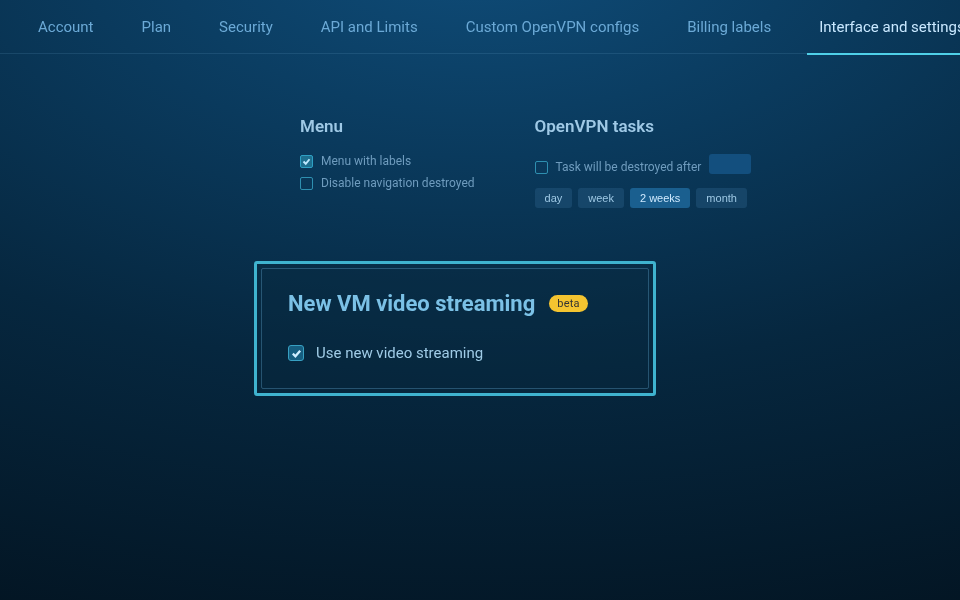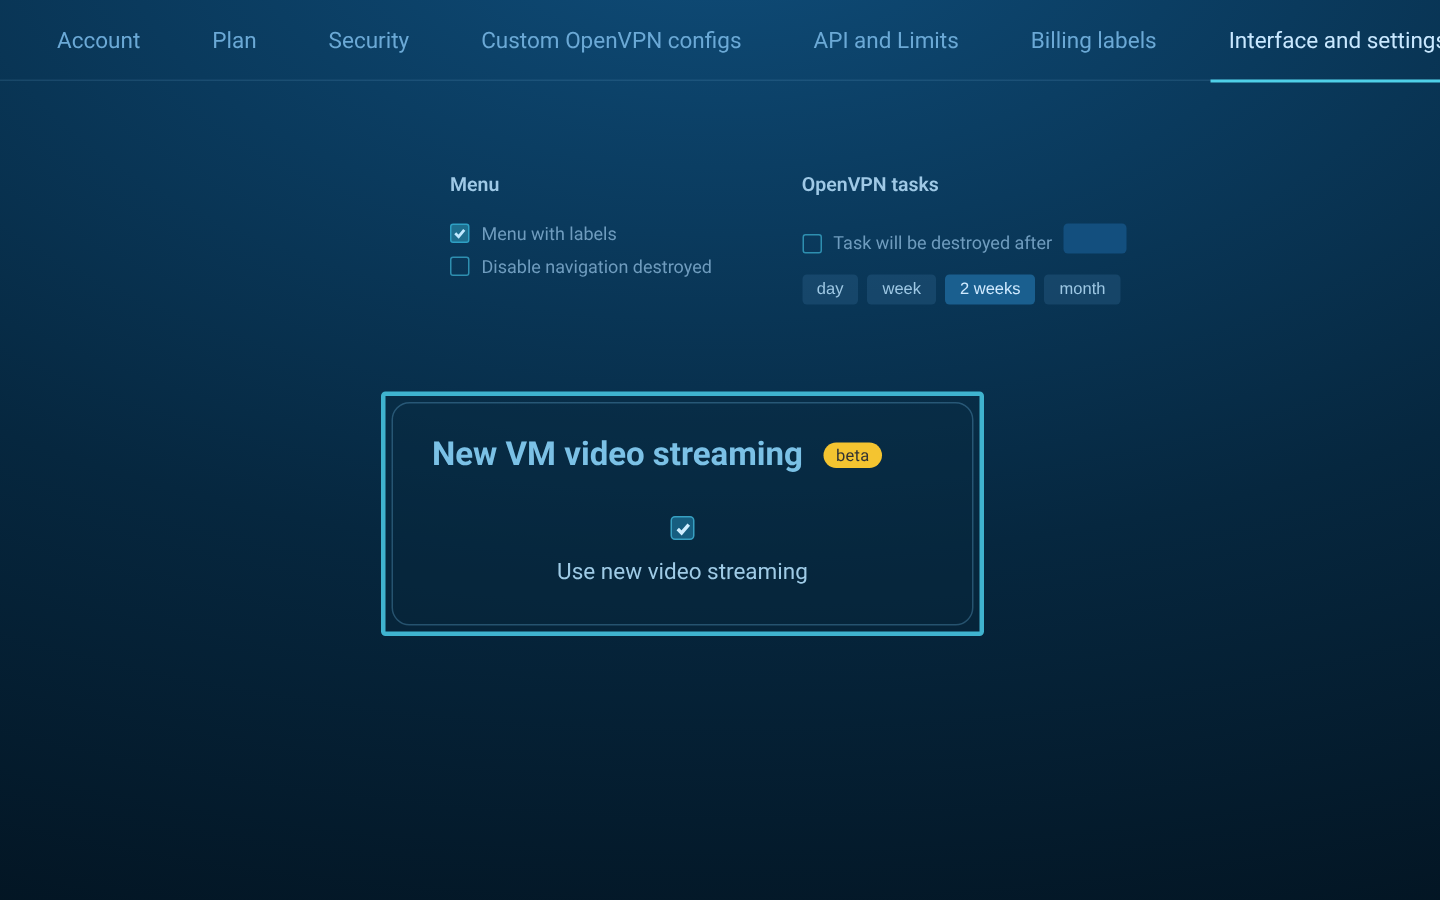--- a/index.html
+++ b/index.html
@@ -165,8 +165,8 @@
   <div class="tab">Account</div>
   <div class="tab">Plan</div>
   <div class="tab">Security</div>
+  <div class="tab">API and Limits</div>
   <div class="tab">Custom OpenVPN configs</div>
-  <div class="tab">API and Limits</div>
   <div class="tab">Billing labels</div>
   <div class="tab active">Interface and settings</div>
 </nav>

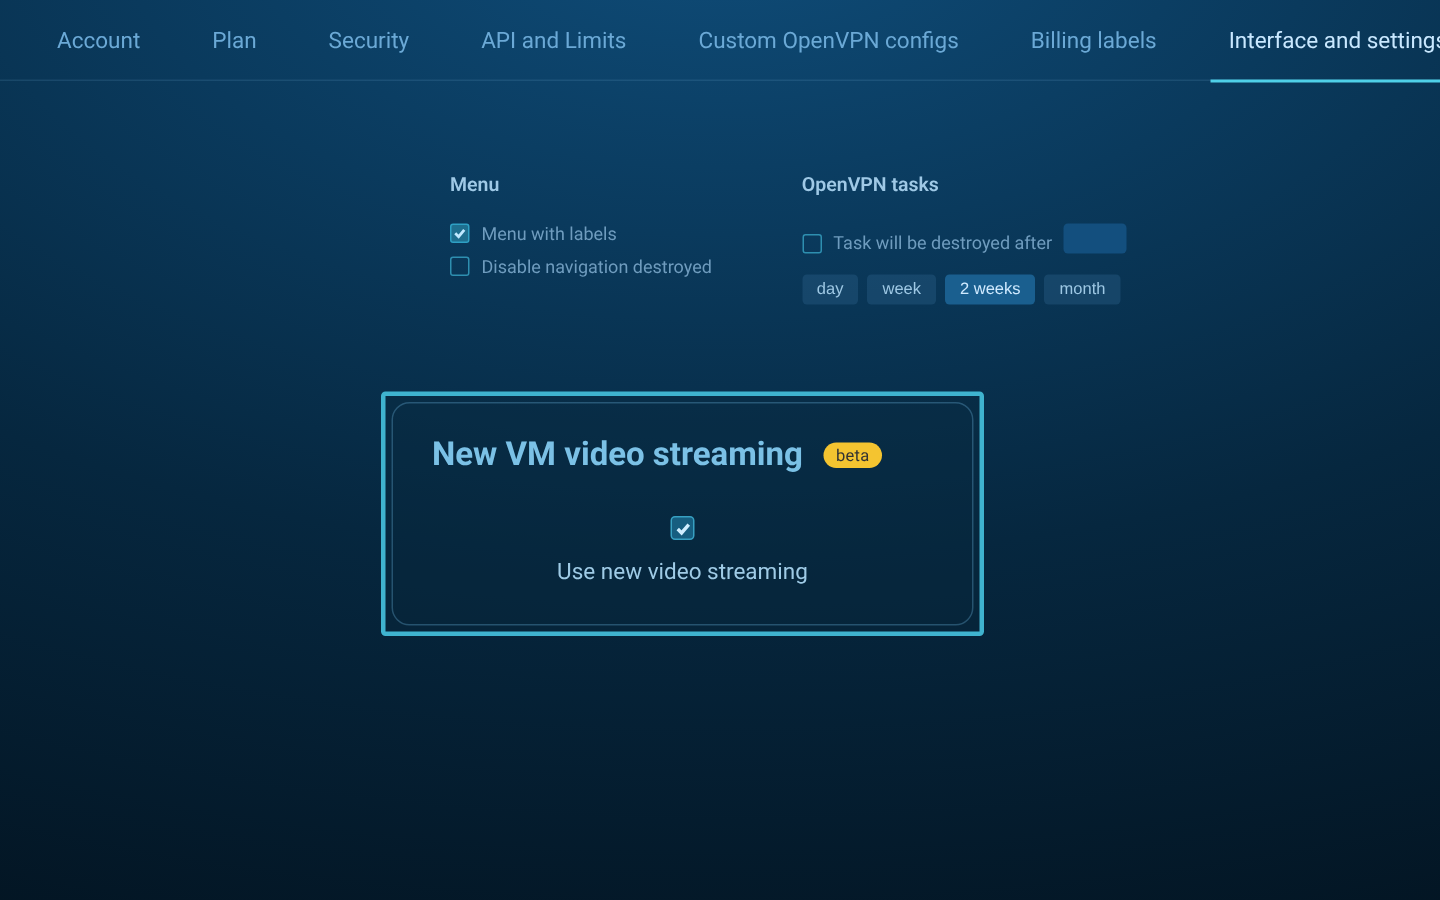--- a/index.html
+++ b/index.html
@@ -52,7 +52,7 @@
   }
   .col { }
   .section-title {
-    font-size: 13px;
+    font-size: 17px;
     font-weight: 600;
     color: #9fc9e6;
     margin-bottom: 18px;

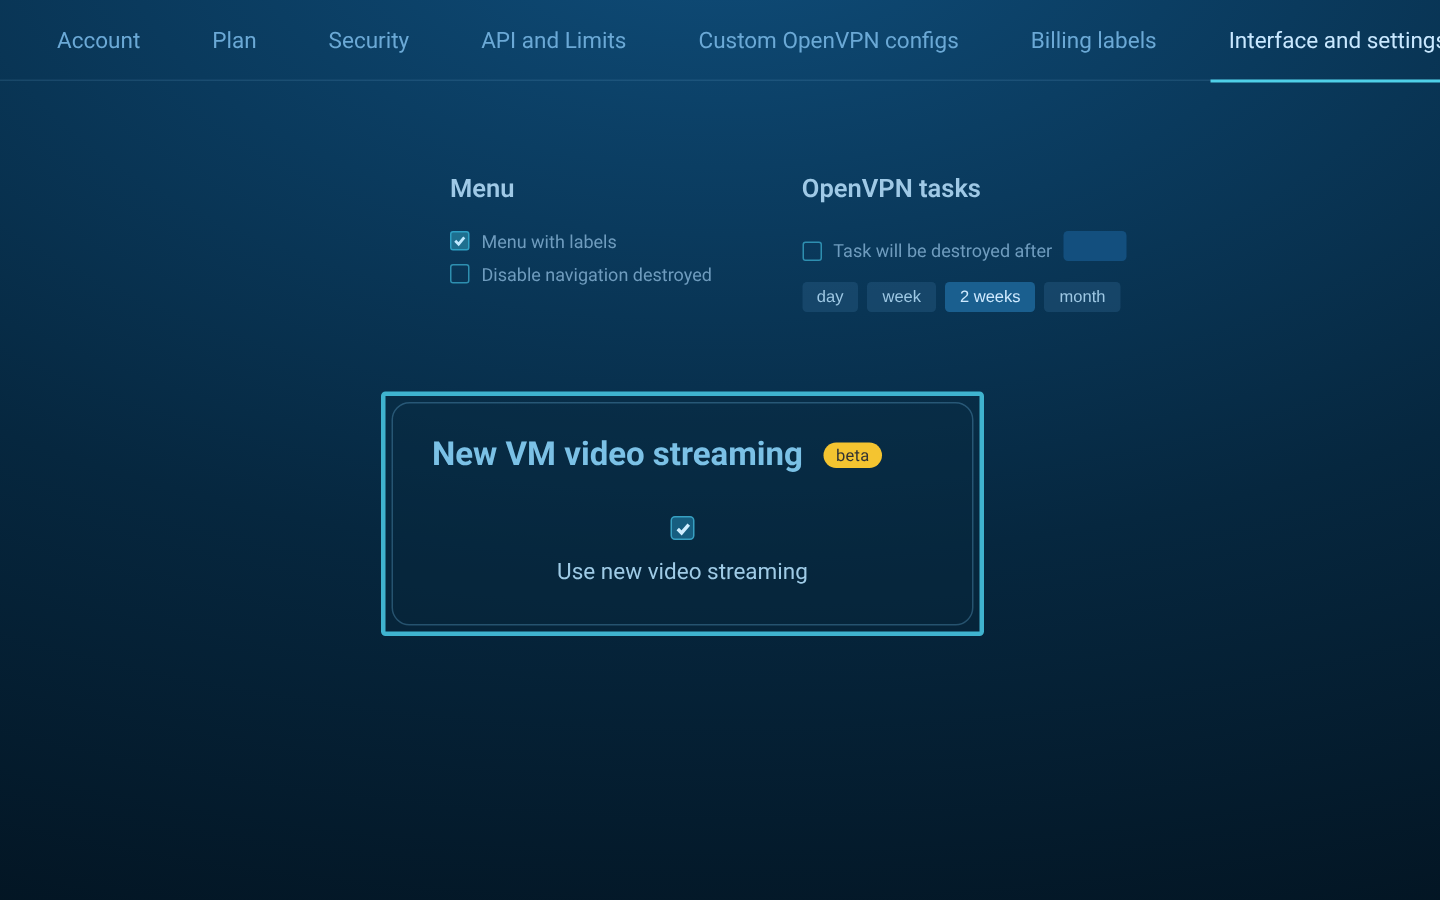--- a/index.html
+++ b/index.html
@@ -61,7 +61,7 @@
   
   .chk-row {
     display: flex;
-    align-items: flex-start;
+    align-items: flex-end;
     gap: 8px;
     font-size: 12px;
     color: #6f9cbe;

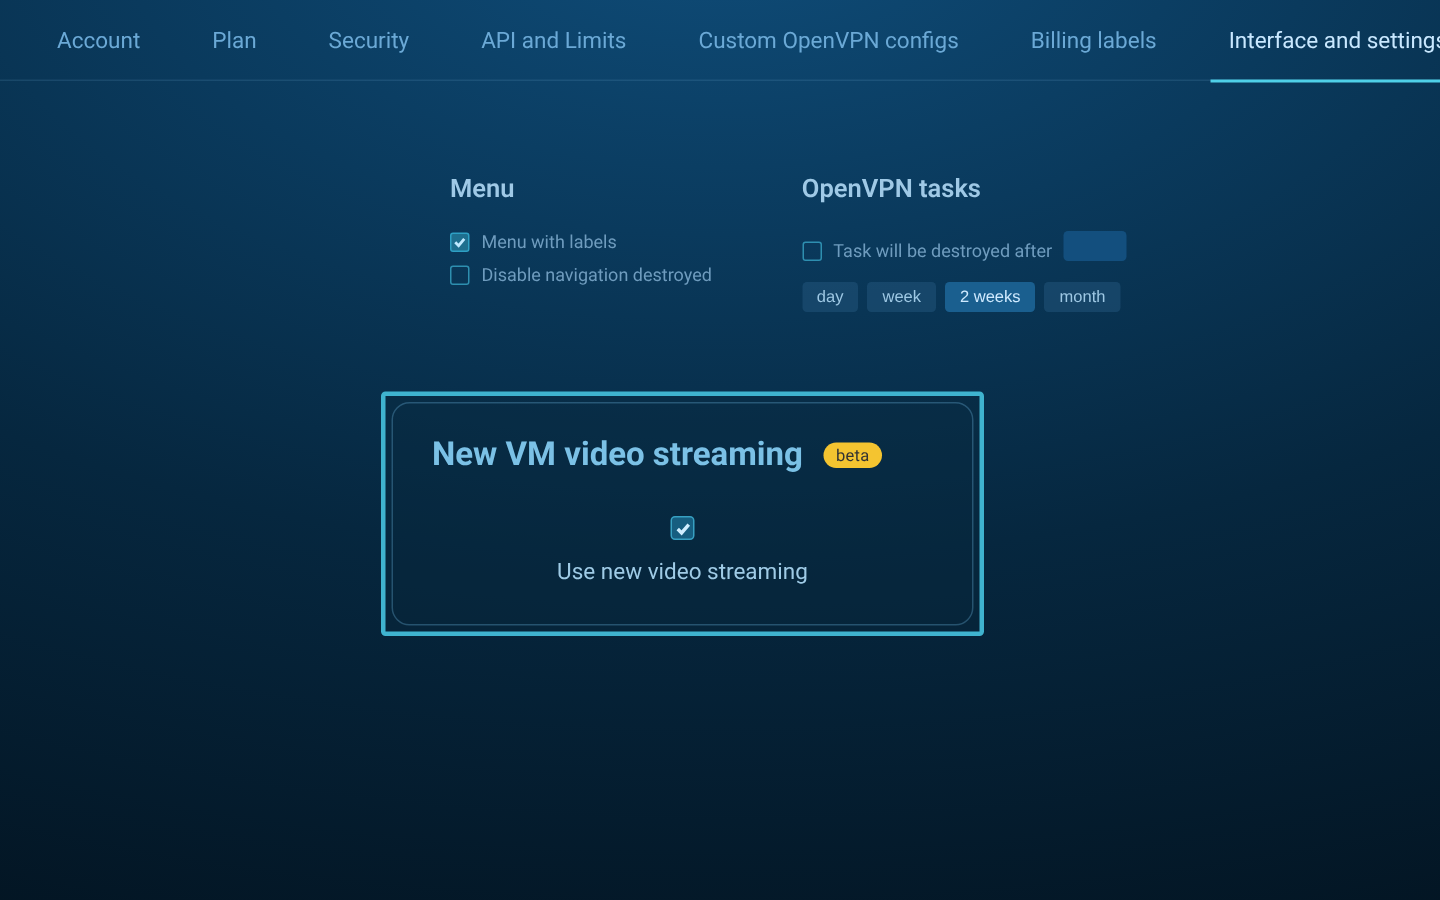--- a/index.html
+++ b/index.html
@@ -119,7 +119,7 @@
   }
   .highlight-inner {
     border: 1px solid rgba(100,170,210,0.35);
-    border-radius: 12px;
+    border-radius: 2px;
     padding: 22px 26px 26px 26px;
   }
   .panel-head {

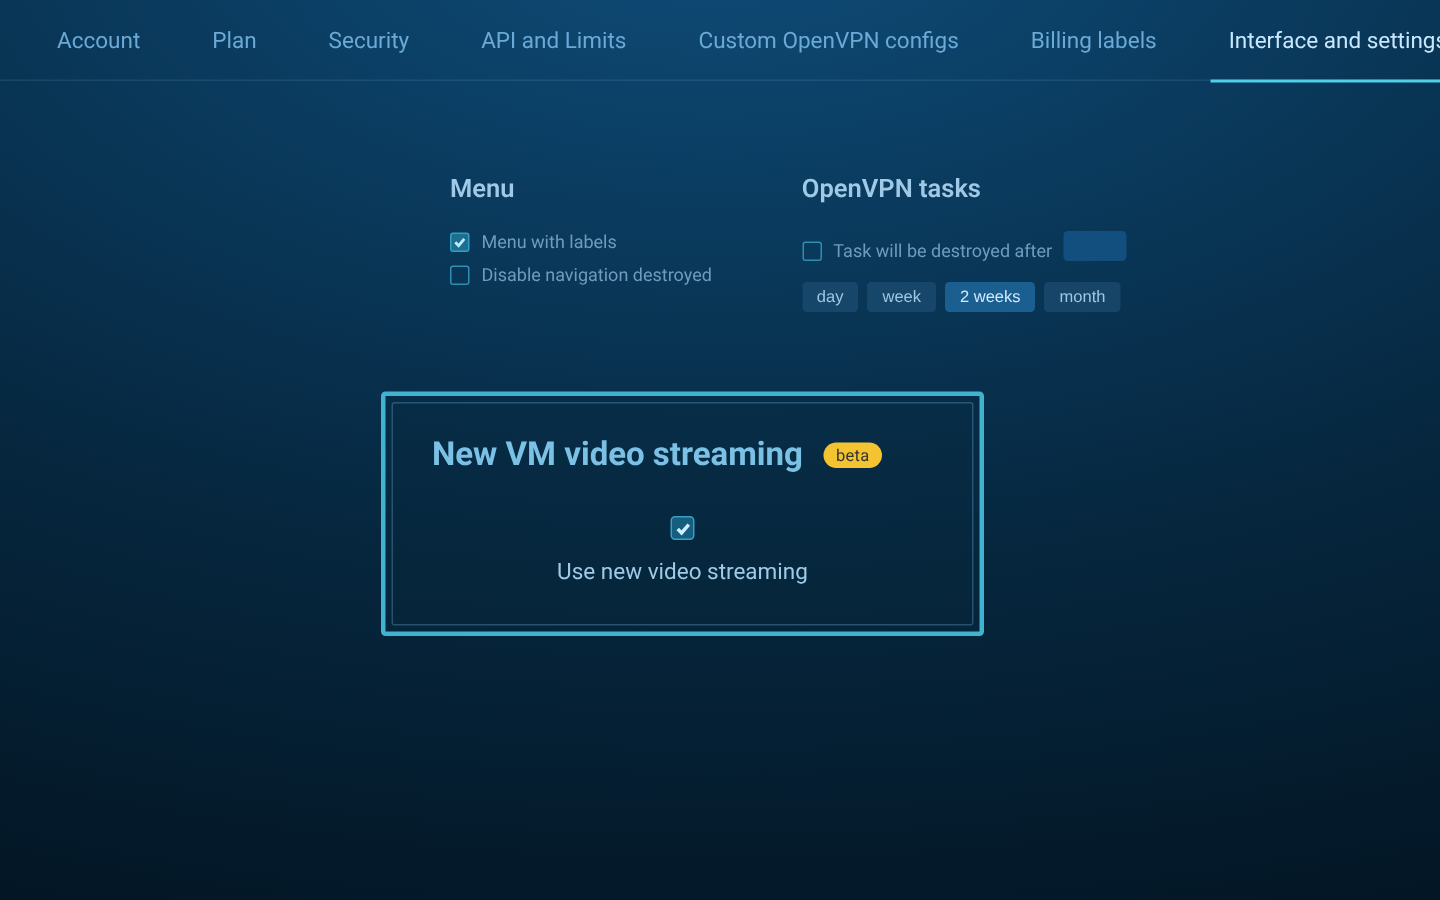--- a/index.html
+++ b/index.html
@@ -146,7 +146,6 @@
     display: flex; align-items: center; gap: 12px;
     font-size: 15px;
     color: #9fcbe6;
-    flex-direction: column;
   }
   .panel-chk-box {
     width: 16px; height: 16px;

